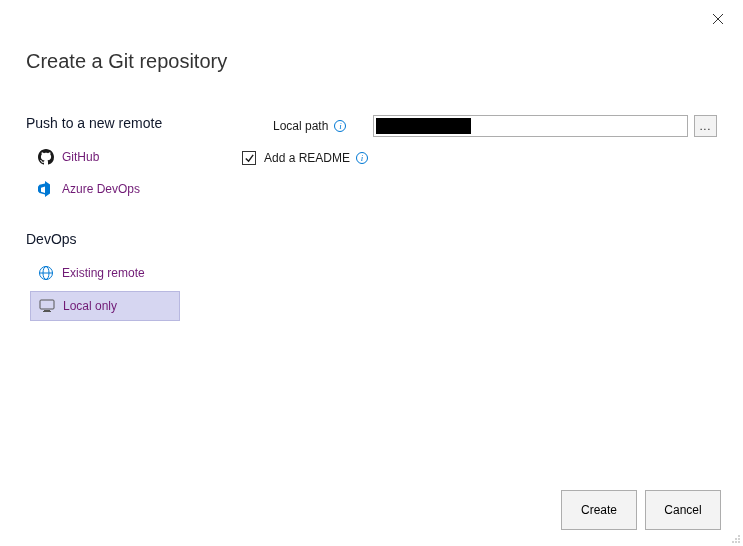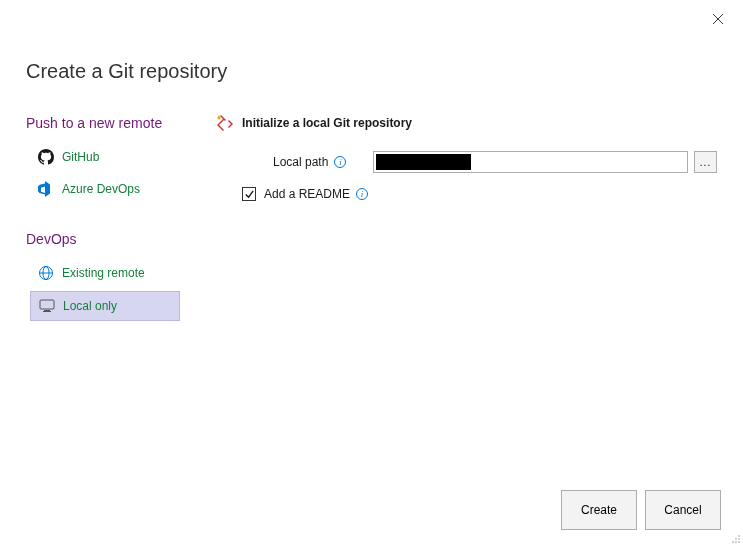--- a/index.html
+++ b/index.html
@@ -27,7 +27,7 @@
     .close-btn svg { width: 12px; height: 12px; }
     .page-title {
       position: absolute;
-      top: 60px;
+      top: 50px;
       left: 26px;
       font-size: 20px;
       font-weight: 400;

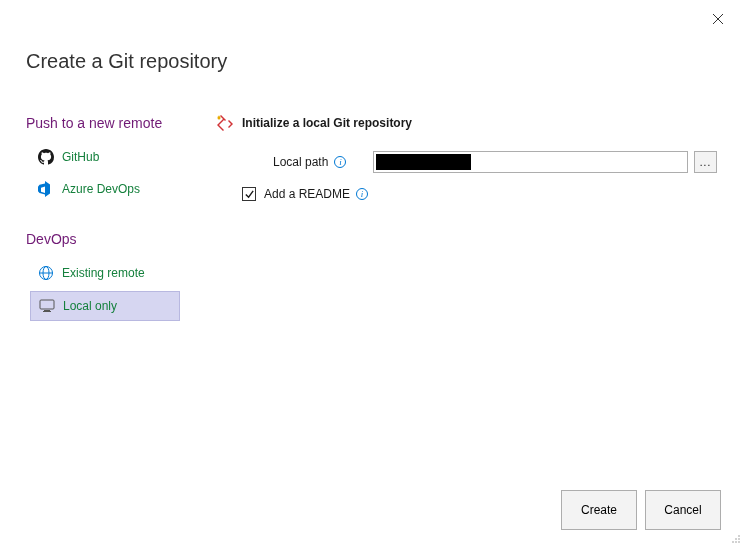--- a/index.html
+++ b/index.html
@@ -48,7 +48,7 @@
     .section-header {
       font-size: 14px;
       font-weight: 400;
-      color: #701a75;
+      color: #0f172a;
       margin-bottom: 12px;
       margin-top: 0;
     }

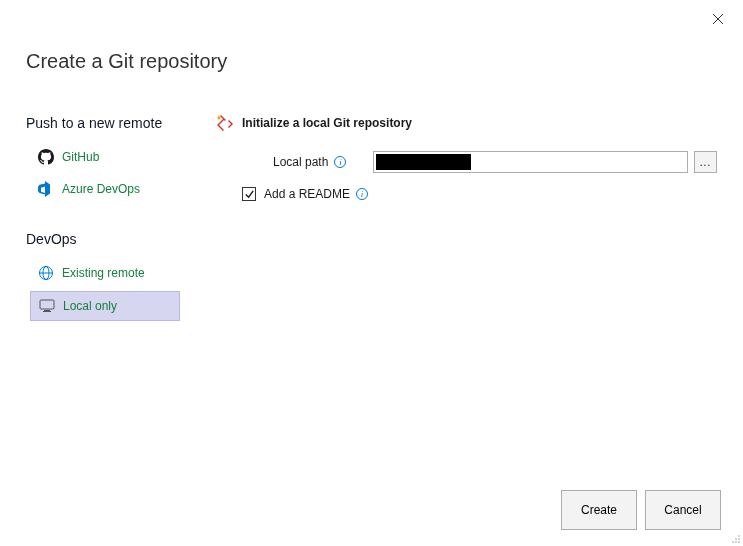--- a/index.html
+++ b/index.html
@@ -273,16 +273,6 @@
   </div>
 
   <div class="main-panel">
-    <div class="panel-header">
-      <span class="icon">
-        <svg viewBox="0 0 18 18">
-            <path fill="#d13438" d="M17 9l-4-4-1 1 3 3-3 3 1 1 4-4zm-8-5L5 0 4 1l3 3-6 6 6 6 1-1-5-5 5-5 1 1 1-1-1-1z"></path>
-            <circle cx="3" cy="3" r="1.5" fill="#e8ab00"></circle>
-            <path d="M3 0l.5 1.5L5 2l-1.5.5L3 4l-.5-1.5L1 2l1.5-.5z" fill="#e8ab00"></path>
-          </svg>
-      </span>
-      <span class="title">Initialize a local Git repository</span>
-    </div>
 
     <div class="field-row">
       <div class="field-label">

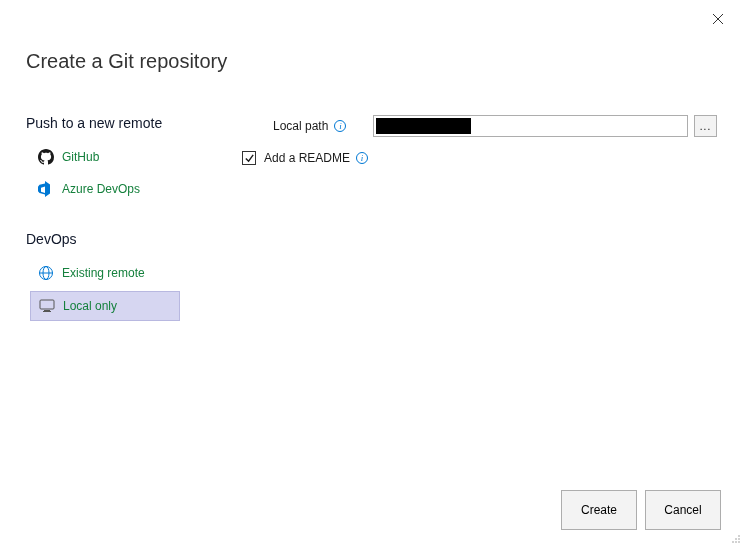--- a/index.html
+++ b/index.html
@@ -76,7 +76,7 @@
       justify-content: center;
       flex-shrink: 0;
     }
-    .nav-item .label { font-size: 12px; color: #15803d; }
+    .nav-item .label { font-size: 12px; color: #701a75; }
     .main-panel {
       flex: 1;
       padding-left: 10px;

